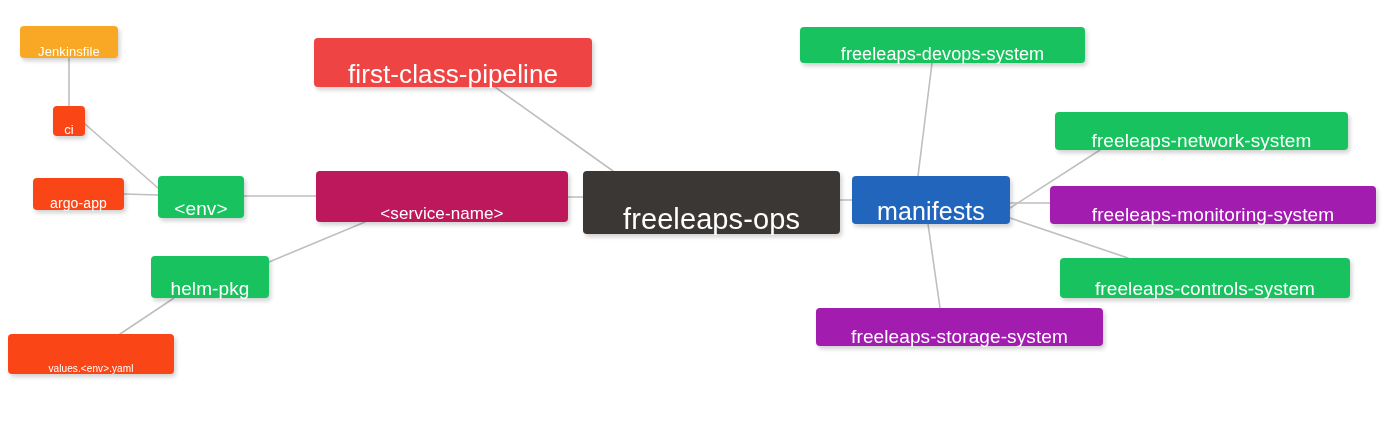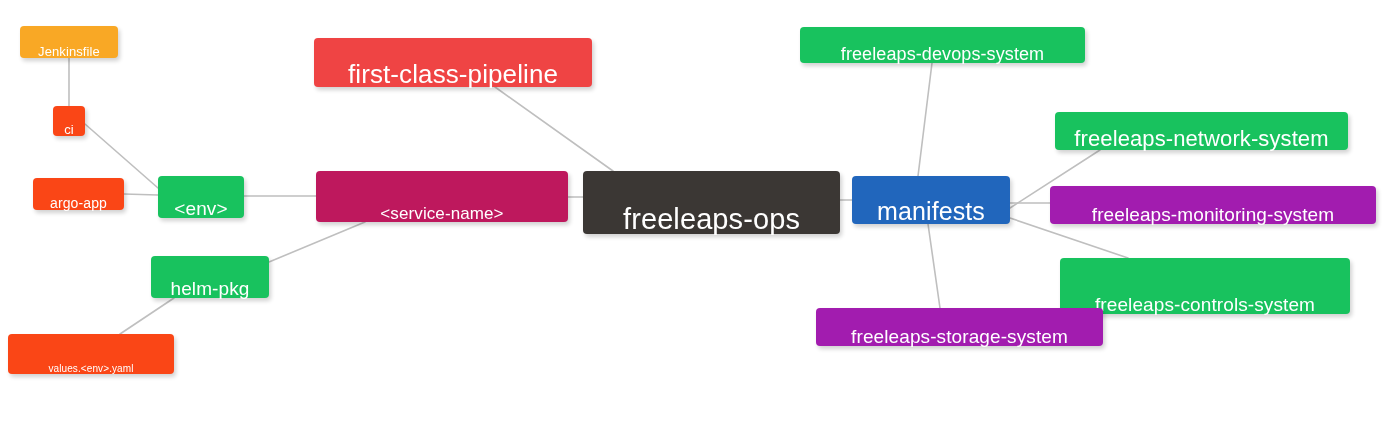--- a/index.html
+++ b/index.html
@@ -100,7 +100,7 @@
       <div class="node" style="left: 800px; top: 27px; width: 285px; height: 36px; background: rgb(24, 194, 94); font-size: 18px;">
         <span class="node-label">freeleaps-devops-system</span>
       </div>
-      <div class="node" style="left: 1055px; top: 112px; width: 293px; height: 38px; background: rgb(24, 194, 94); font-size: 22px;">
+      <div class="node" style="left: 1055px; top: 112px; width: 293px; height: 38px; background: rgb(24, 194, 94); font-size: 19px;">
         <span class="node-label">freeleaps-network-system</span>
       </div>
       <div class="node" style="left: 1050px; top: 186px; width: 326px; height: 38px; background: #a21caf; font-size: 19px;">

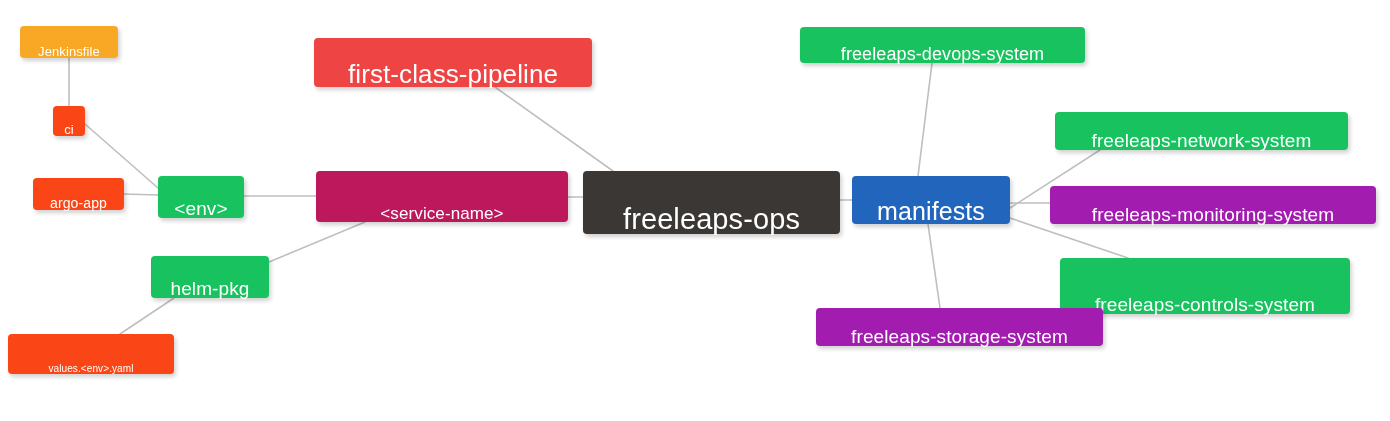--- a/index.html
+++ b/index.html
@@ -106,7 +106,7 @@
       <div class="node" style="left: 1050px; top: 186px; width: 326px; height: 38px; background: #a21caf; font-size: 19px;">
         <span class="node-label">freeleaps-monitoring-system</span>
       </div>
-      <div class="node" style="left: 1060px; top: 258px; width: 290px; height: 56px; background: rgb(24, 194, 94); font-size: 19px;">
+      <div class="node" style="left: 1060px; top: 258px; width: 290px; height: 40px; background: rgb(24, 194, 94); font-size: 19px;">
         <span class="node-label">freeleaps-controls-system</span>
       </div>
       <div class="node" style="left: 816px; top: 308px; width: 287px; height: 38px; background: #a21caf; font-size: 19px;">

